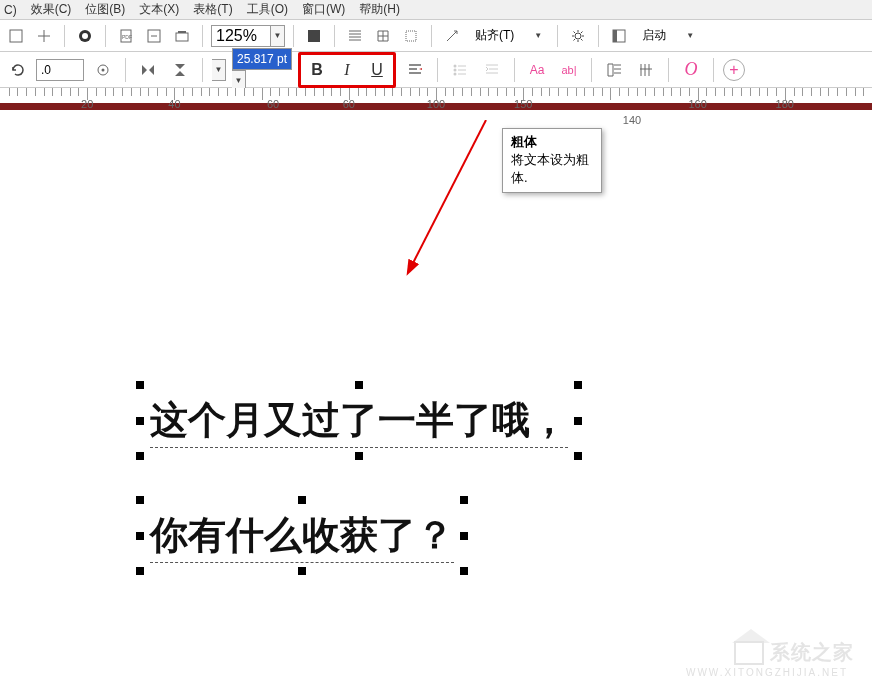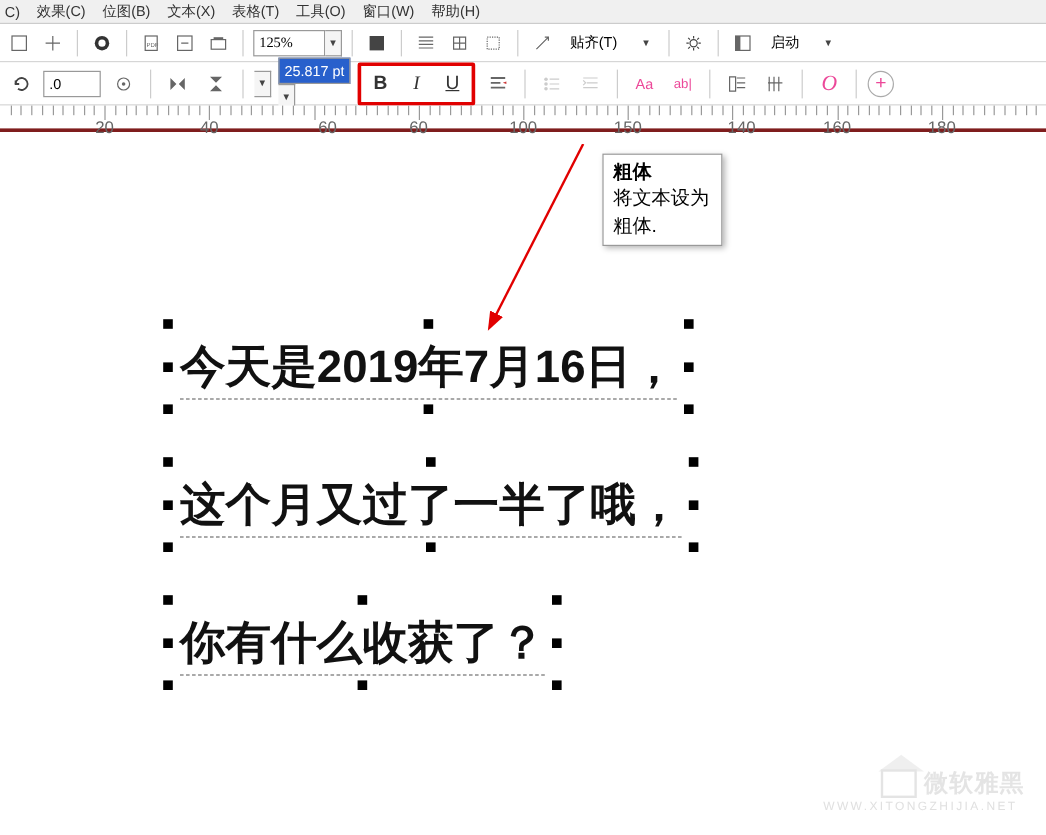--- a/index.html
+++ b/index.html
@@ -13,7 +13,7 @@
 .toolbar { height: 32px; background: #fff; border-bottom: 1px solid #ccc; display: flex; align-items: center; padding: 0 4px; gap: 4px; }
 .toolbar .btn { width: 24px; height: 24px; display: flex; align-items: center; justify-content: center; border: 1px solid transparent; color: #444; cursor: pointer; }
 .toolbar .sep { width: 1px; height: 22px; background: #ccc; margin: 0 4px; }
-.toolbar input[type=text] { height: 22px; border: 1px solid #999; padding: 0 4px; font-size: 12px; font-family: Liberation Serif, serif; }
+.toolbar input[type=text] { height: 22px; border: 1px solid #999; padding: 0 4px; font-size: 16px; }
 .toolbar .drop { display: flex; align-items: center; }
 .toolbar .drop .arrow { width: 14px; height: 22px; border: 1px solid #999; border-left: none; display: flex; align-items: center; justify-content: center; background: #f5f5f5; }
 .toolbar .zoom { width: 60px; }

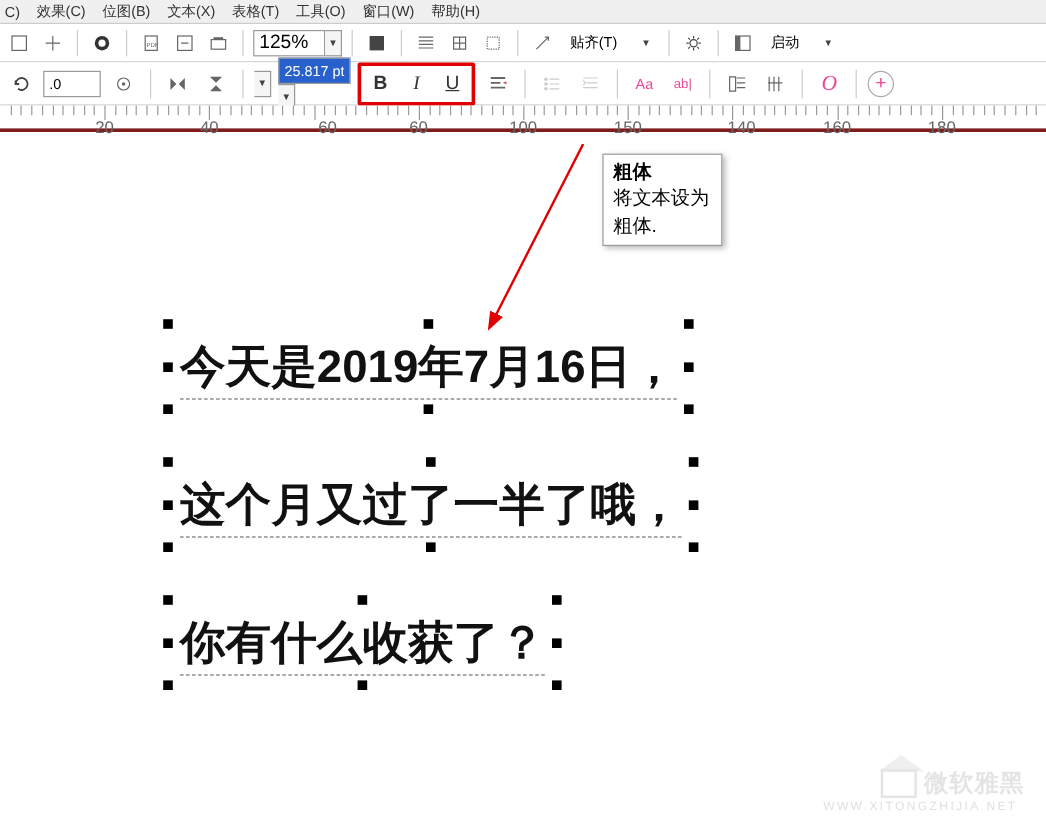--- a/index.html
+++ b/index.html
@@ -44,7 +44,7 @@
 .tooltip .tt-title { font-weight: bold; }
 
 
-.ruler { height: 22px; background: #fff; border-bottom: 3px solid #7f1d1d; position: relative; font-size: 14px; color: #666; }
+.ruler { height: 22px; background: #fff; border-bottom: 7px solid #7f1d1d; position: relative; font-size: 11px; color: #666; }
 .ruler .tick { position: absolute; top: 0; width: 1px; height: 8px; background: #999; }
 .ruler .tick.major { height: 12px; }
 .ruler .tick-label { position: absolute; top: 10px; transform: translateX(-50%); }

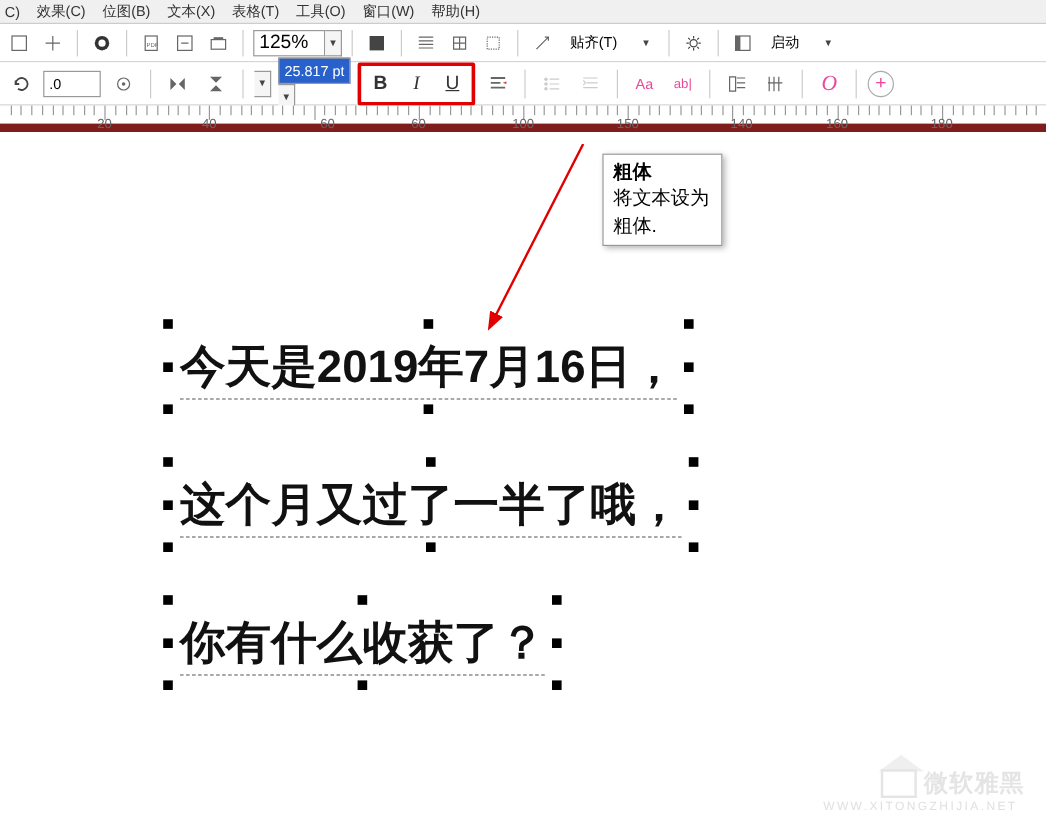--- a/index.html
+++ b/index.html
@@ -286,7 +286,7 @@
     <div class="tick major" style="left: 523.2px;"></div>
     <div class="tick-label" style="left: 523.2px;">150</div>
     <div class="tick major" style="left: 610.4px;"></div>
-    <div class="tick-label" style="left: 618px;">140</div>
+    <div class="tick-label" style="left: 632px; margin-top: 16px;">140</div>
     <div class="tick major" style="left: 697.6px;"></div>
     <div class="tick-label" style="left: 697.6px;">160</div>
     <div class="tick major" style="left: 784.8px;"></div>

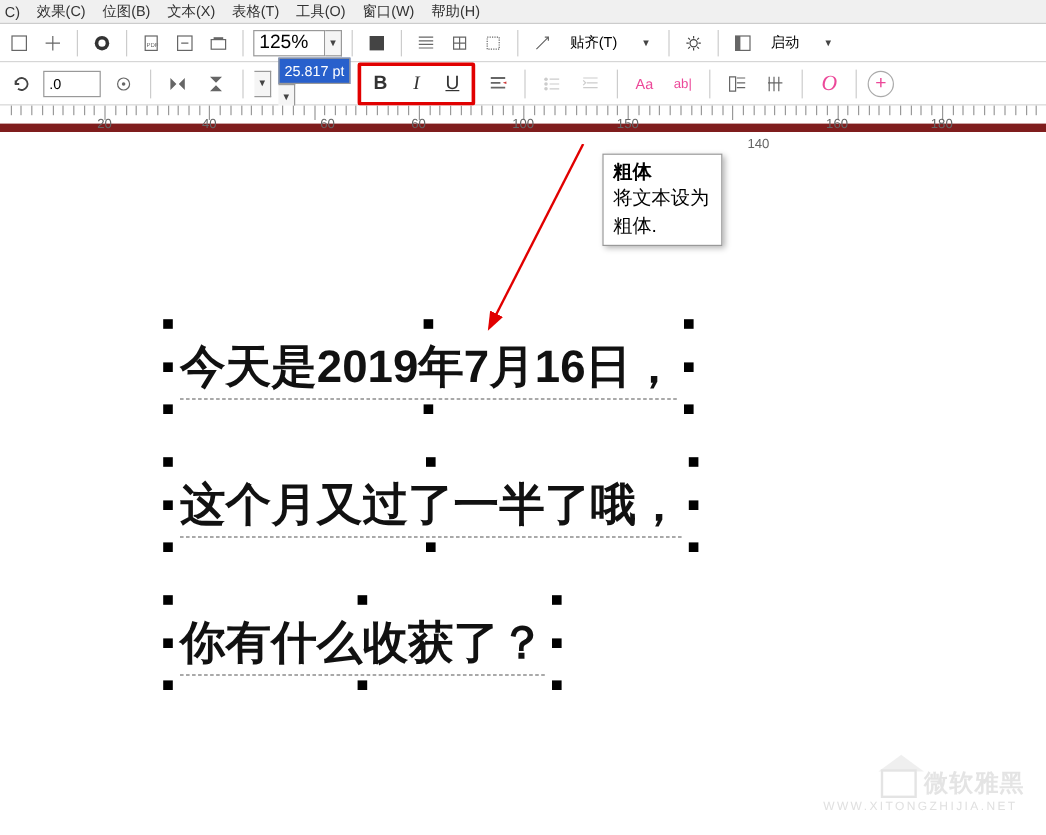--- a/index.html
+++ b/index.html
@@ -40,7 +40,7 @@
 .italic-o { font-style: italic; font-family: serif; font-size: 18px; }
 
 
-.tooltip { position: absolute; left: 502px; top: 128px; background: #fff; border: 1px solid #999; box-shadow: 2px 2px 5px rgba(0,0,0,.3); padding: 4px 8px; font-size: 16px; line-height: 1.4; z-index: 10; width: 100px; }
+.tooltip { position: absolute; left: 502px; top: 128px; background: #fff; border: 1px solid #999; box-shadow: 2px 2px 5px rgba(0,0,0,.3); padding: 4px 8px; font-size: 13px; line-height: 1.4; z-index: 10; width: 100px; }
 .tooltip .tt-title { font-weight: bold; }
 
 

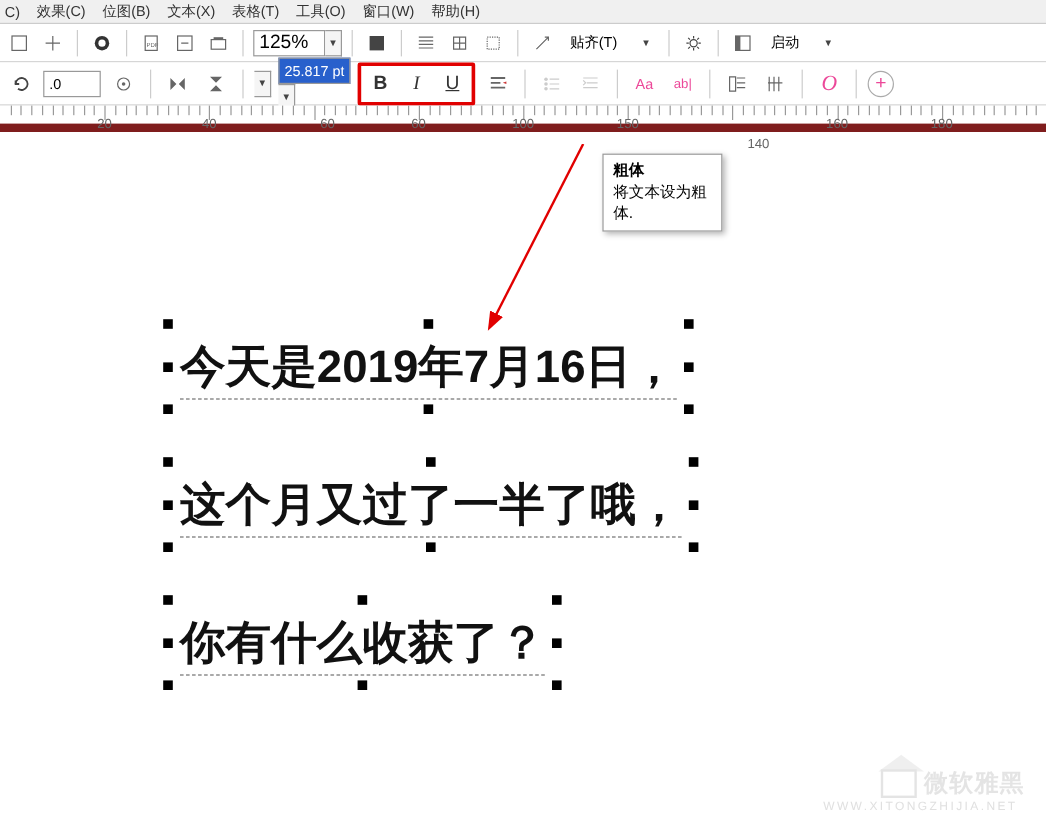--- a/index.html
+++ b/index.html
@@ -398,20 +398,6 @@
 </svg>
 
 <div class="canvas">
-  <div class="textobj" style="left:150px; top:130px;">
-    <span>今天是2019年7月16日，</span>
-    <div class="underline-baseline"></div>
-    <div class="handles">
-      <div class="handle tl"></div>
-        <div class="handle tm"></div>
-        <div class="handle tr"></div>
-      <div class="handle ml"></div>
-        <div class="handle mr"></div>
-      <div class="handle bl"></div>
-        <div class="handle bm"></div>
-        <div class="handle br"></div>
-    </div>
-  </div>
   <div class="textobj" style="left:150px; top:245px;">
     <span>这个月又过了一半了哦，</span>
     <div class="underline-baseline"></div>

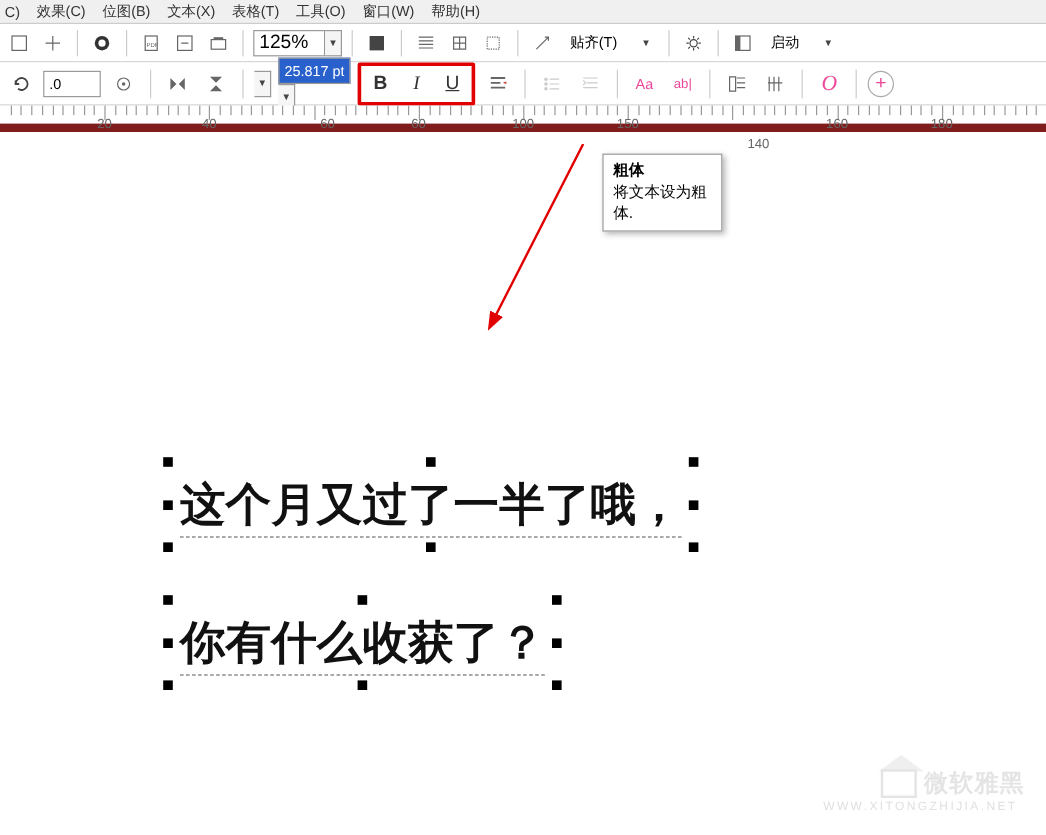--- a/index.html
+++ b/index.html
@@ -430,7 +430,7 @@
 
 <div class="watermark">
   <div class="house"></div>
-  <span>微软雅黑</span>
+  <span>系统之家</span>
 </div>
 <div class="watermark-sub">WWW.XITONGZHIJIA.NET</div>
 

